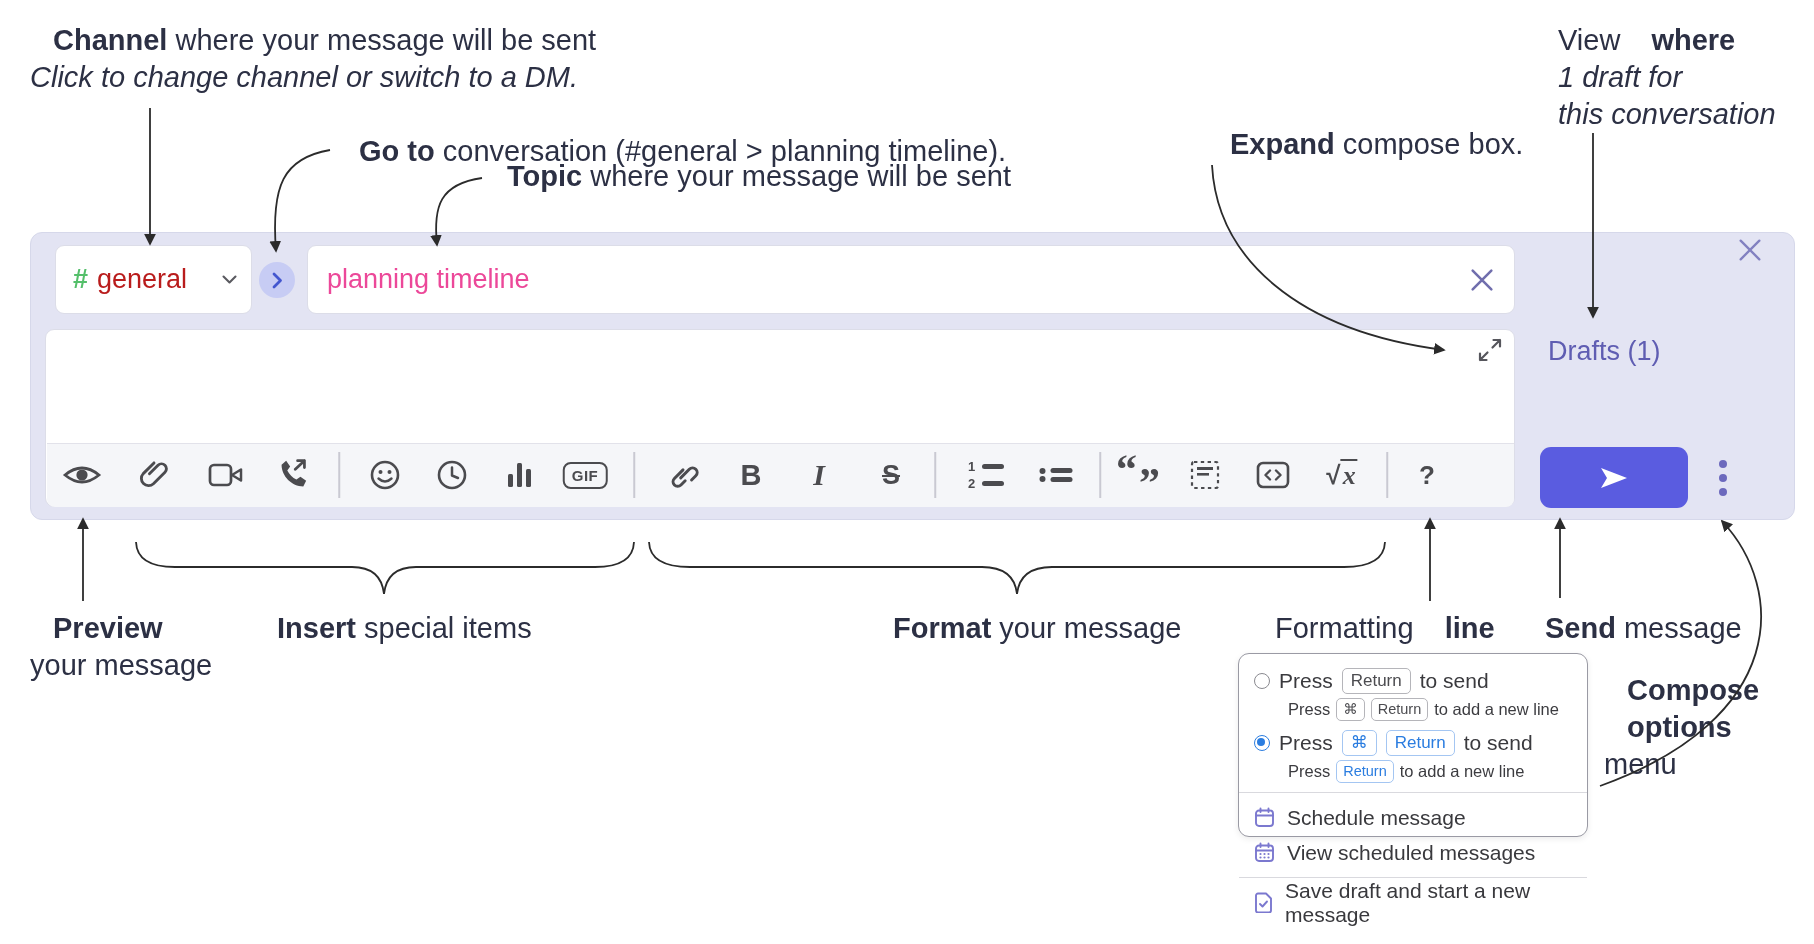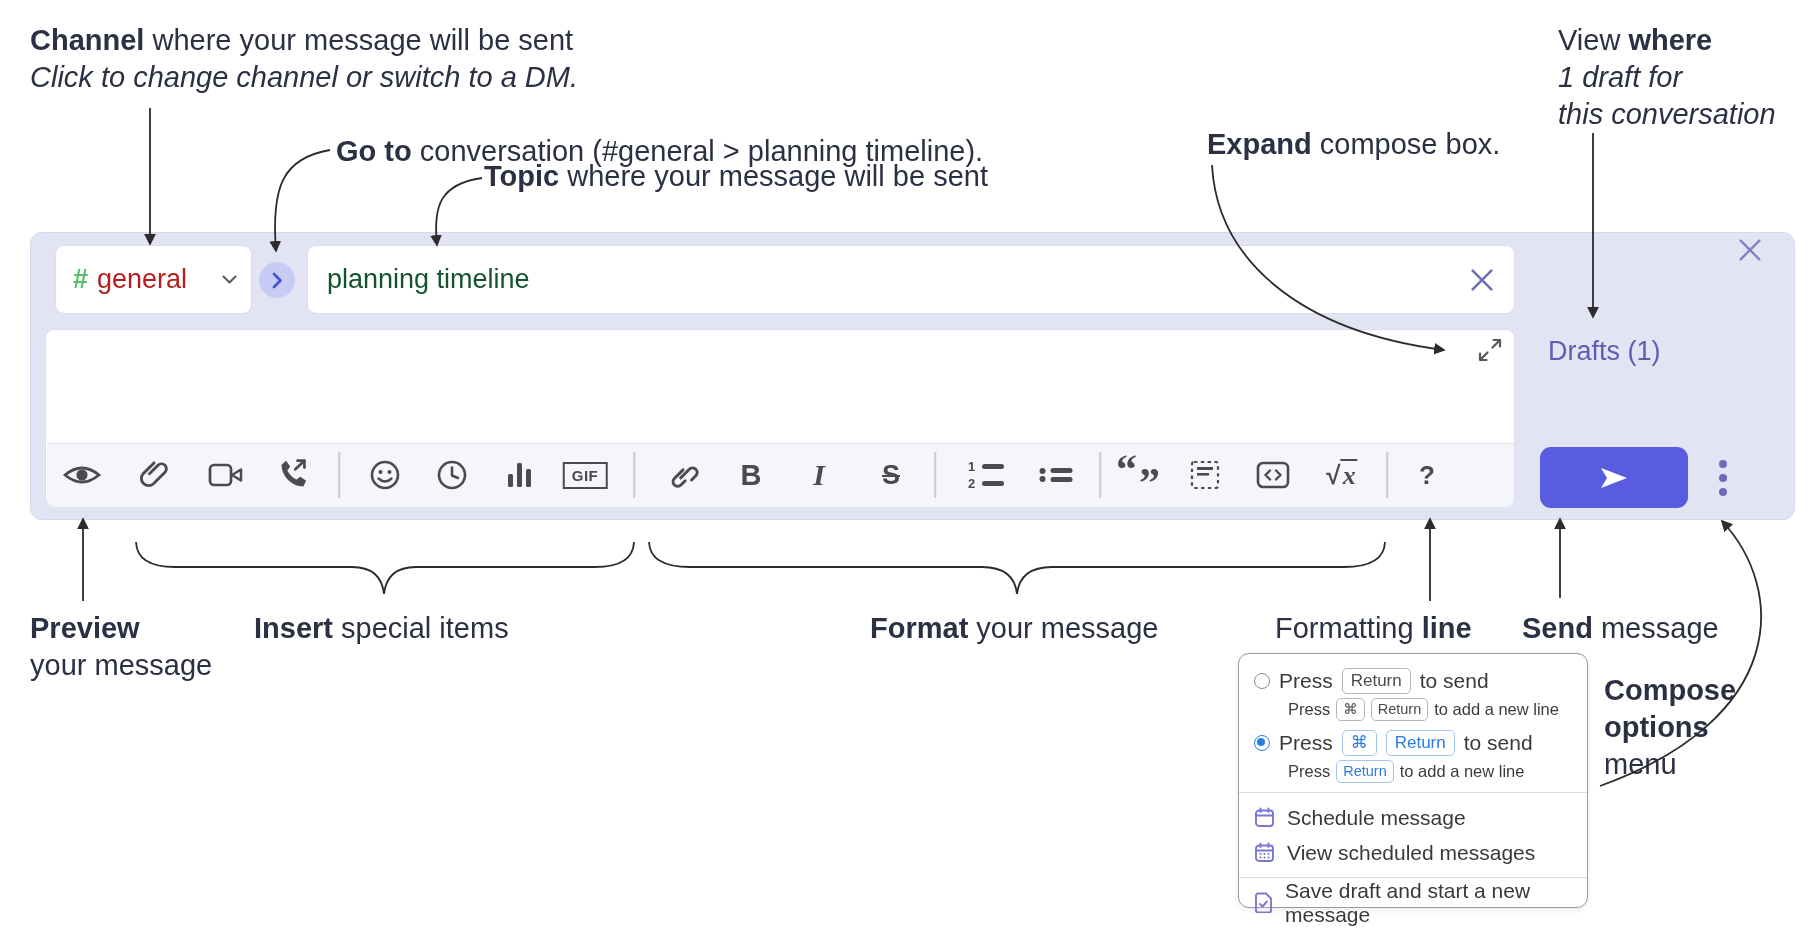--- a/index.html
+++ b/index.html
@@ -8,7 +8,7 @@
   .abs{position:absolute;}
   
   .ann{font-size:29px;line-height:37px;color:#2c3044;white-space:nowrap;}
-  .ann b{font-weight:700;}
+  .ann b{font-weight:700;margin-left:23px;}
   .it{font-style:italic;}
   
   #composebox{left:30px;top:232px;width:1765px;height:288px;background:#e3e4f3;

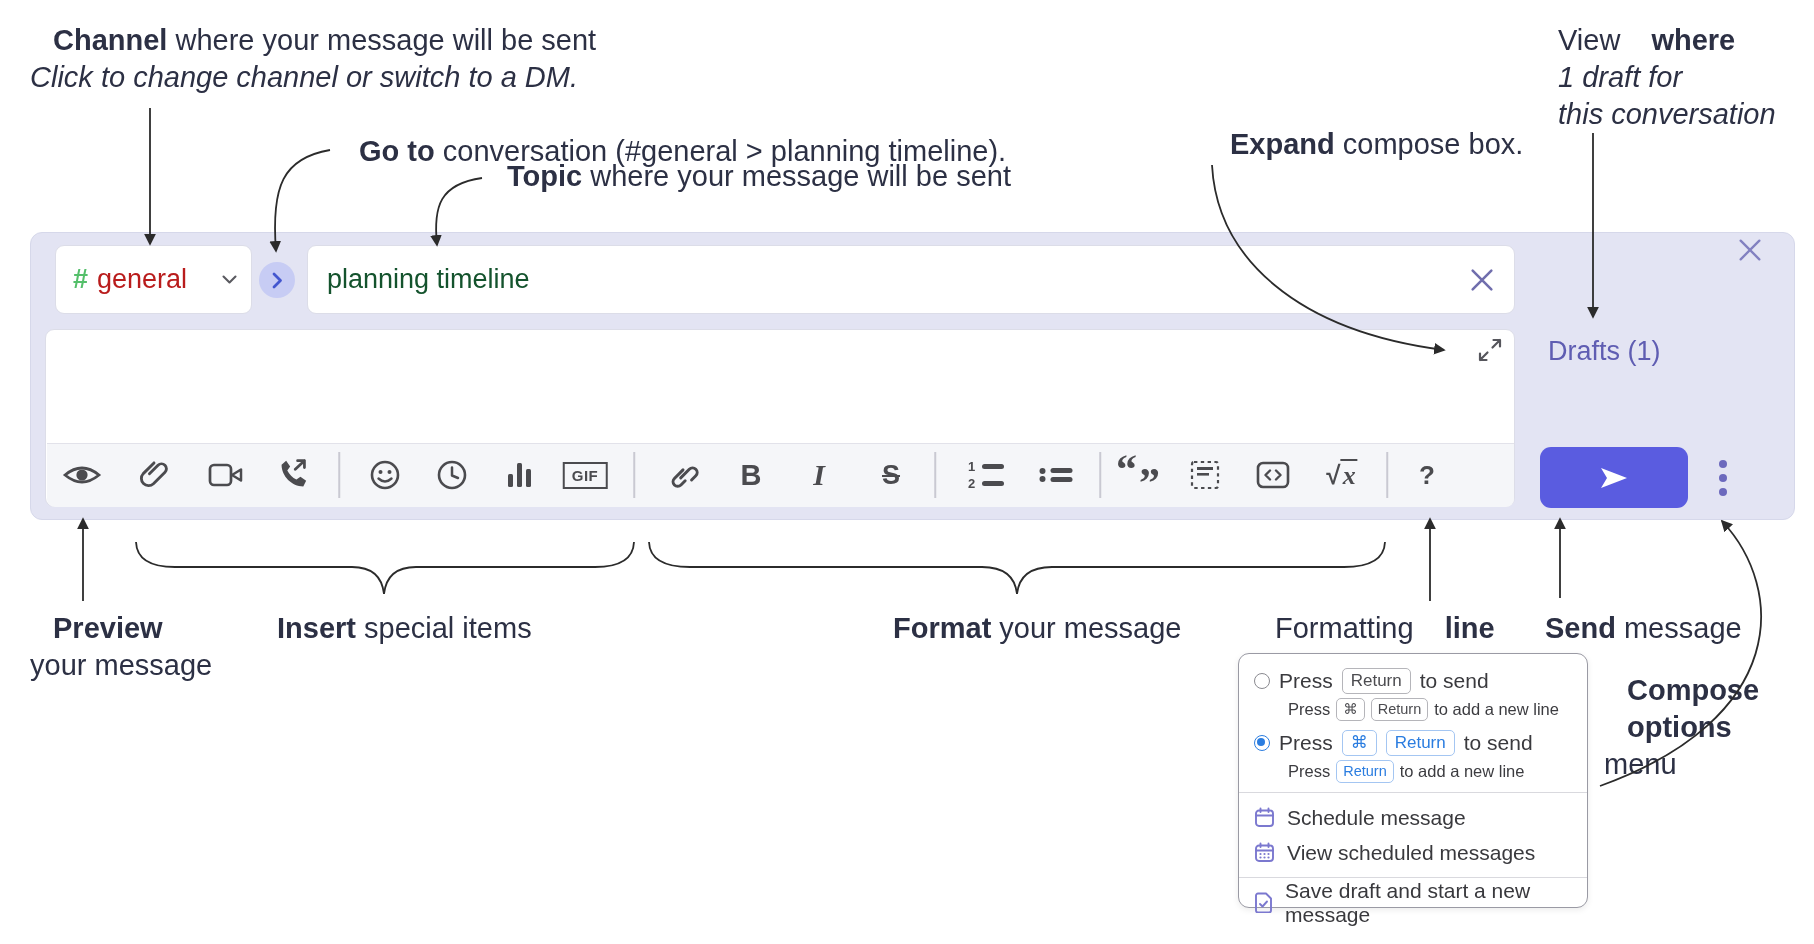--- a/index.html
+++ b/index.html
@@ -20,7 +20,7 @@
   #channel-name{font-size:27px;color:#b91c1c;flex:1;}
   #go-btn{left:259px;top:262px;width:36px;height:36px;border-radius:50%;background:#c7ccf4;
           display:flex;align-items:center;justify-content:center;cursor:pointer;}
-  #topic-input{left:307px;top:245px;width:1208px;height:69px;font-size:27px;color:#14532d;
+  #topic-input{left:307px;top:245px;width:1208px;height:69px;font-size:27px;color:#ec4899;
                padding:0 60px 0 19px;font-family:"Liberation Sans",sans-serif;outline:none;}
   #topic-clear{left:1468px;top:266px;width:28px;height:28px;cursor:pointer;}
   #message-box{left:45px;top:329px;width:1470px;height:178px;}

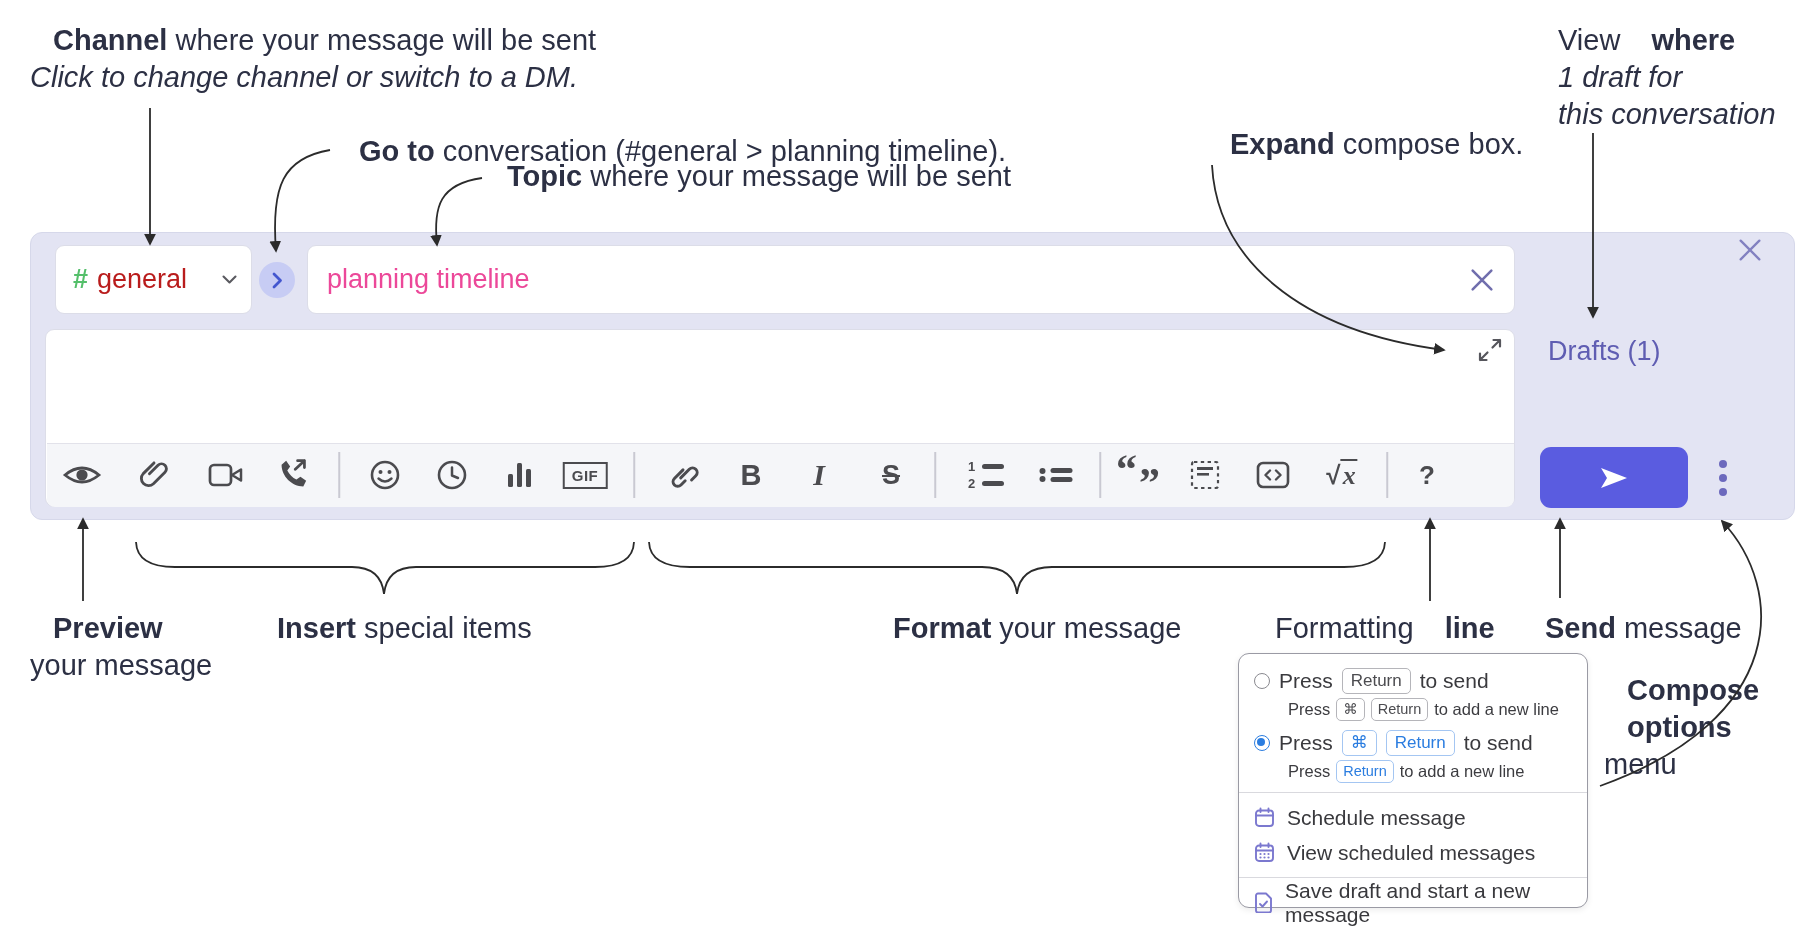--- a/index.html
+++ b/index.html
@@ -37,7 +37,7 @@
   .tb-b{font-size:29px;font-weight:800;}
   .tb-i{font-family:"Liberation Serif",serif;font-style:italic;font-size:30px;font-weight:600;}
   .tb-s{font-size:27px;font-weight:600;text-decoration:line-through;}
-  .gifbox{border:2.6px solid currentColor;border-radius:0;font-size:15px;font-weight:700;
+  .gifbox{border:2.6px solid currentColor;border-radius:8px;font-size:15px;font-weight:700;
           letter-spacing:.5px;padding:3px 7px;}
   .olrow,.ulrow{display:flex;align-items:center;gap:5px;margin:2.5px 0;}
   .oldigit{font-size:13px;font-weight:700;width:9px;}

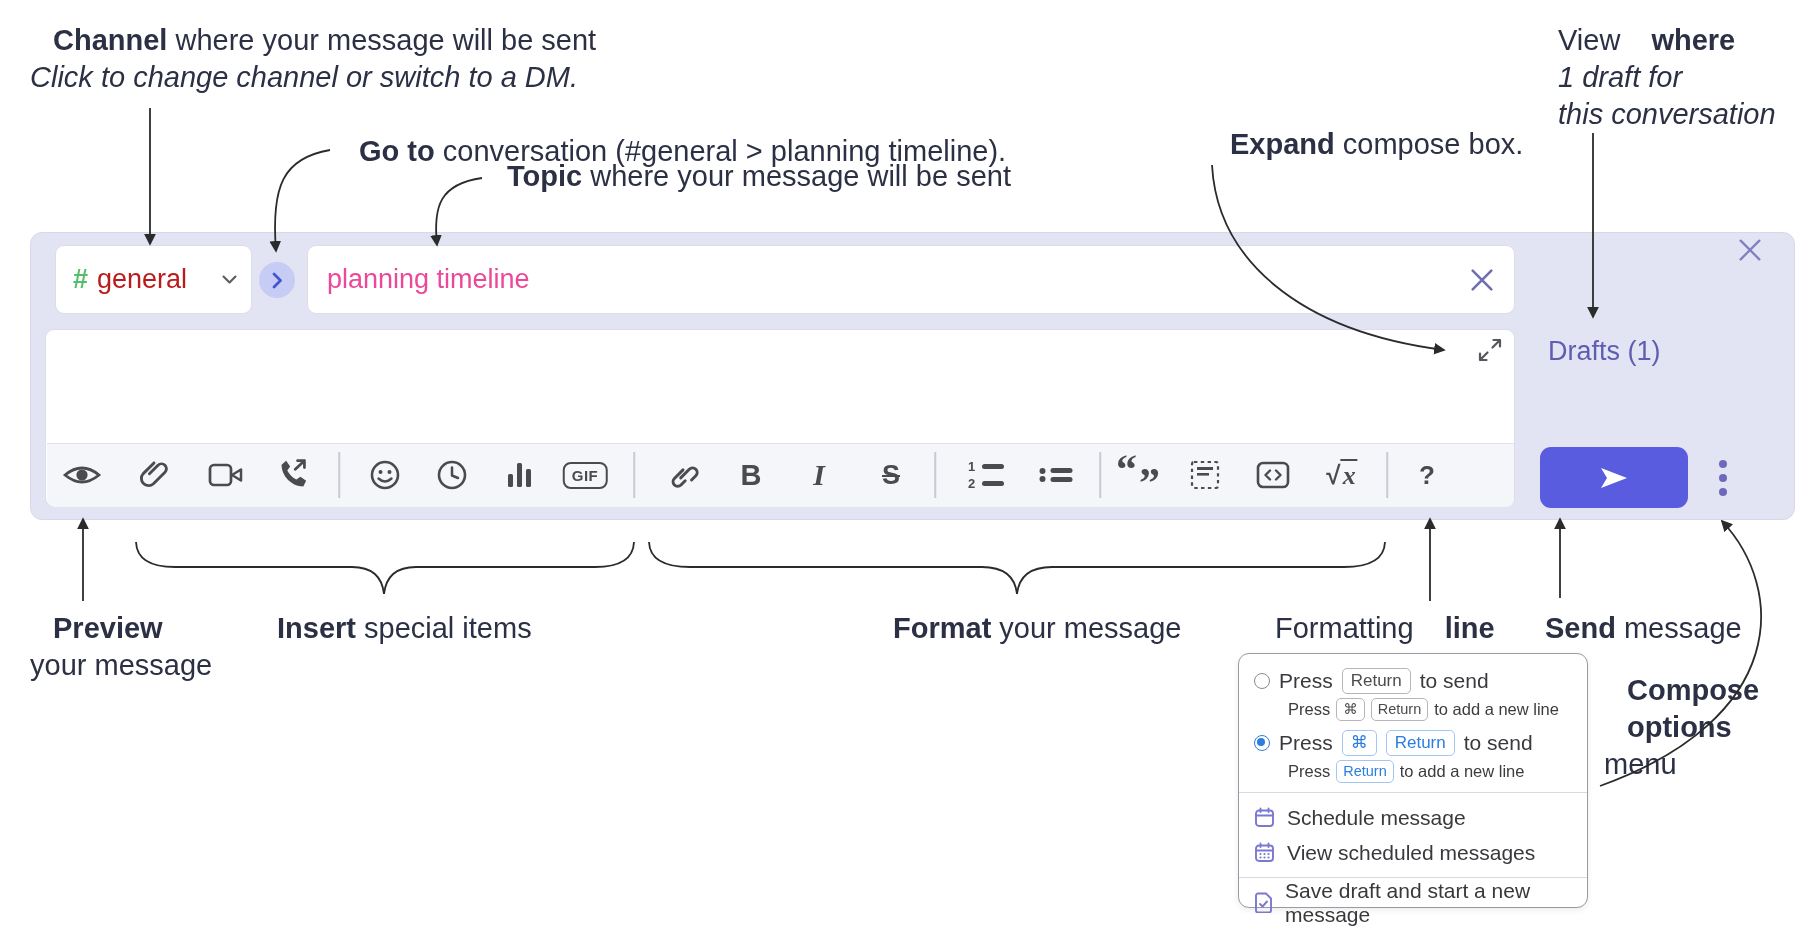--- a/index.html
+++ b/index.html
@@ -57,7 +57,7 @@
   .kdot{width:8px;height:8px;border-radius:50%;background:#6c69bd;}
   #close-x{left:1736px;top:236px;width:28px;height:28px;cursor:pointer;}
   
-  #menu{left:1238px;top:653px;width:350px;height:255px;background:#fff;border:1.5px solid #9a9aa4;
+  #menu{left:1238px;top:653px;width:350px;height:184px;background:#fff;border:1.5px solid #9a9aa4;
         border-radius:11px;box-shadow:0 2px 6px rgba(0,0,0,.08);box-sizing:border-box;
         padding:11px 0 12px 0;font-size:21px;color:#3a3a3e;}
   .mrow{display:flex;align-items:center;gap:9px;padding:0 15px;height:31px;cursor:pointer;}

